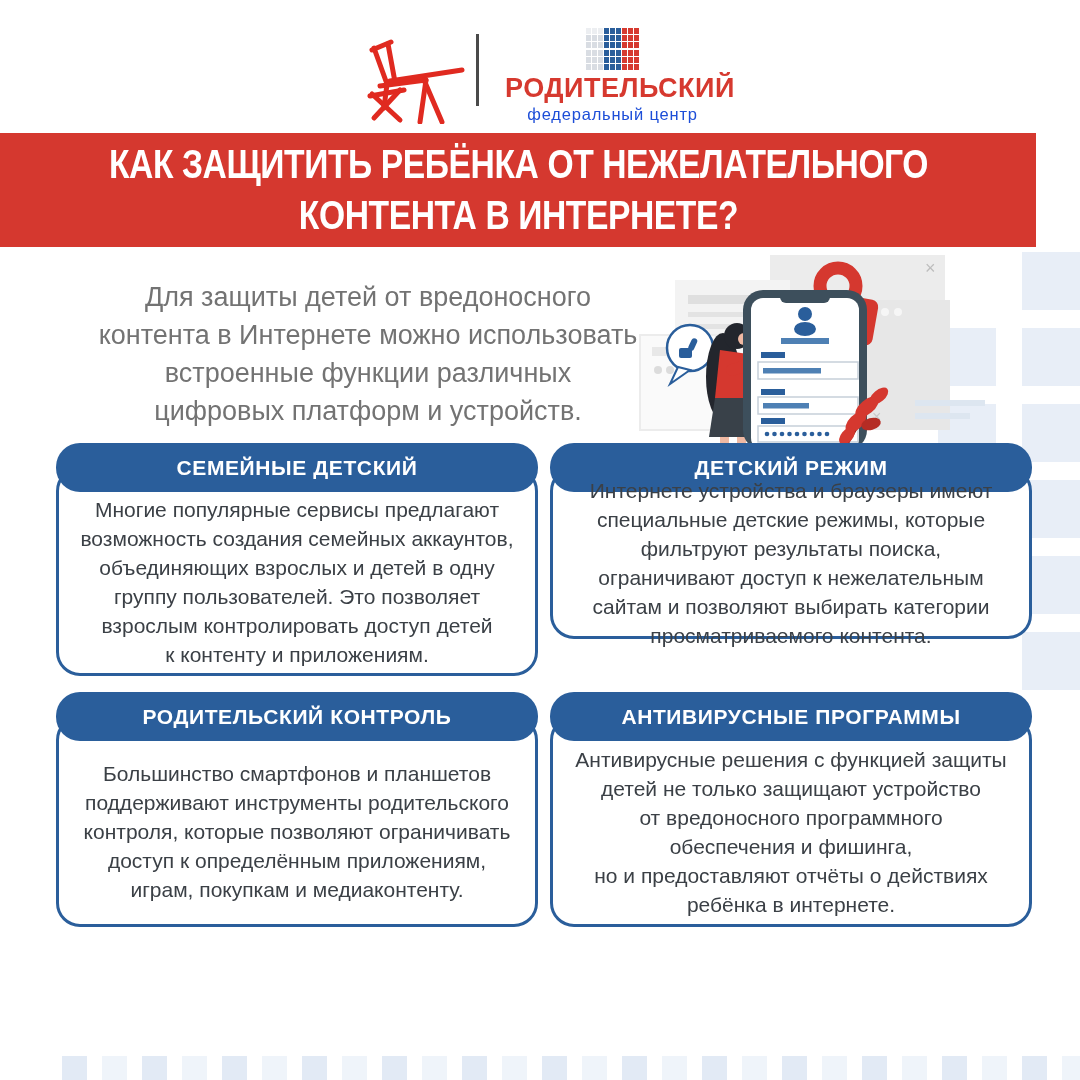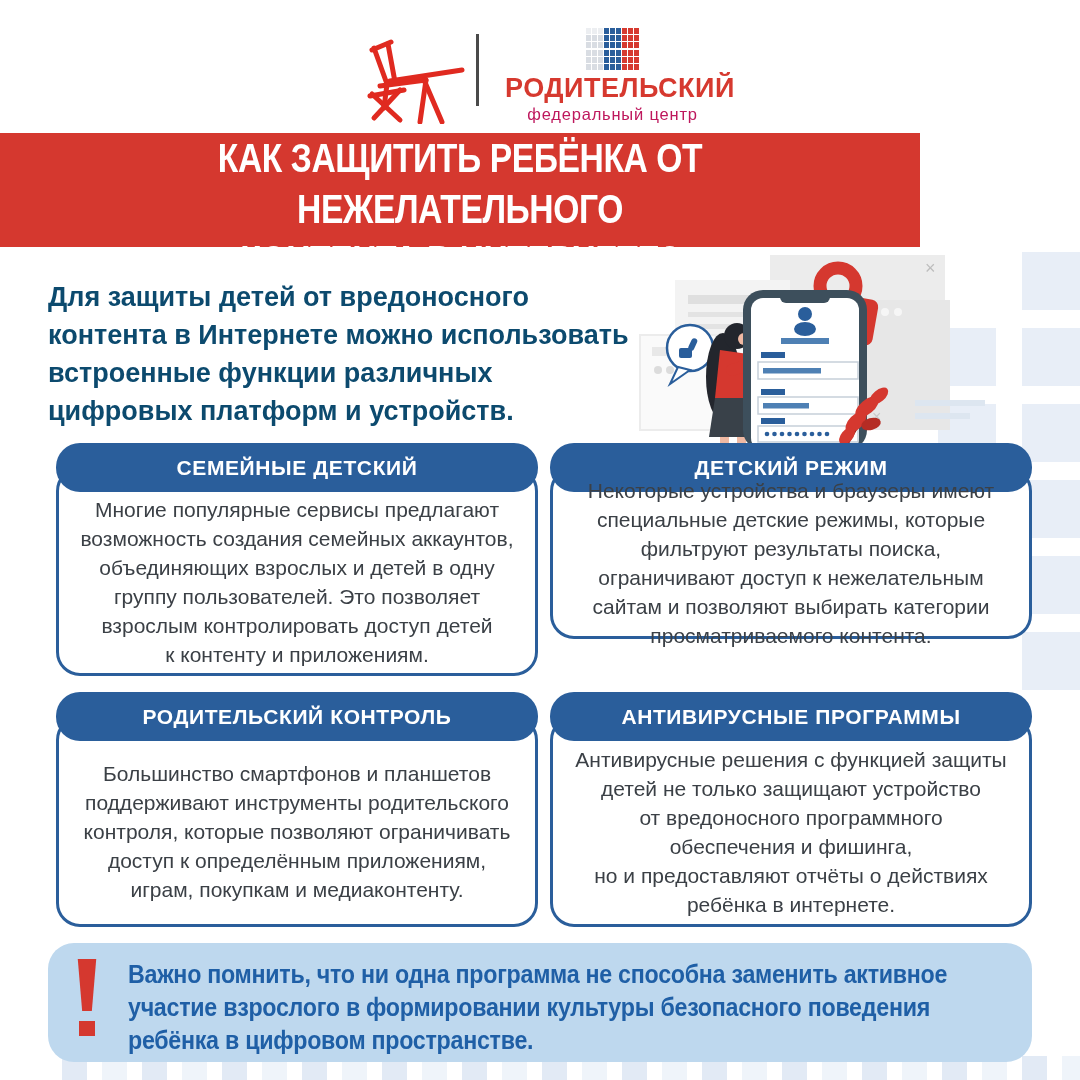--- a/index.html
+++ b/index.html
@@ -170,7 +170,7 @@
           <div style="background: rgb(214, 57, 47);"></div>
         </div>
       <div class="brand-name" style="color: rgb(214, 57, 47);">РОДИТЕЛЬСКИЙ</div>
-      <div class="brand-sub" style="color: #be185d;">федеральный центр</div>
+      <div class="brand-sub" style="color: #1d4ed8;">федеральный центр</div>
     </div>
   </header>
 

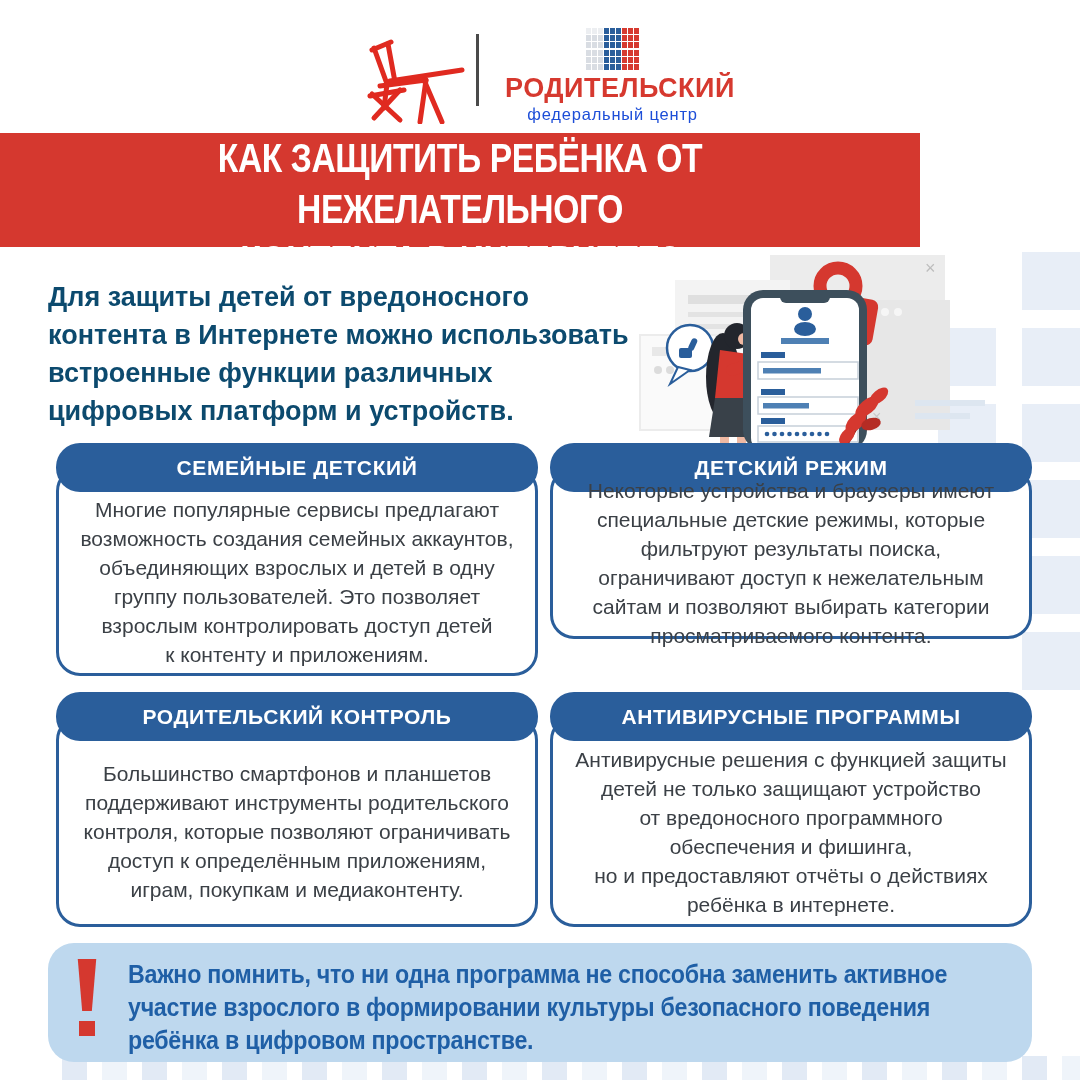--- a/index.html
+++ b/index.html
@@ -21,8 +21,8 @@
   .brand-sub{font-size:16.5px;letter-spacing:.8px;margin-top:1px;}
 
   
-  .banner{position:absolute;left:0;top:133px;width:920px;height:114px;z-index:2;
-          display:flex;justify-content:center;}
+  .banner{position:absolute;left:0;top:133px;width:1036px;height:114px;z-index:2;
+          display:flex;align-items:center;justify-content:center;}
   .banner-text{color:#fff;font-weight:800;font-size:41px;line-height:51px;text-align:center;
                white-space:pre-line;transform:scaleX(.82);transform-origin:50% 50%;letter-spacing:-.5px;}
 

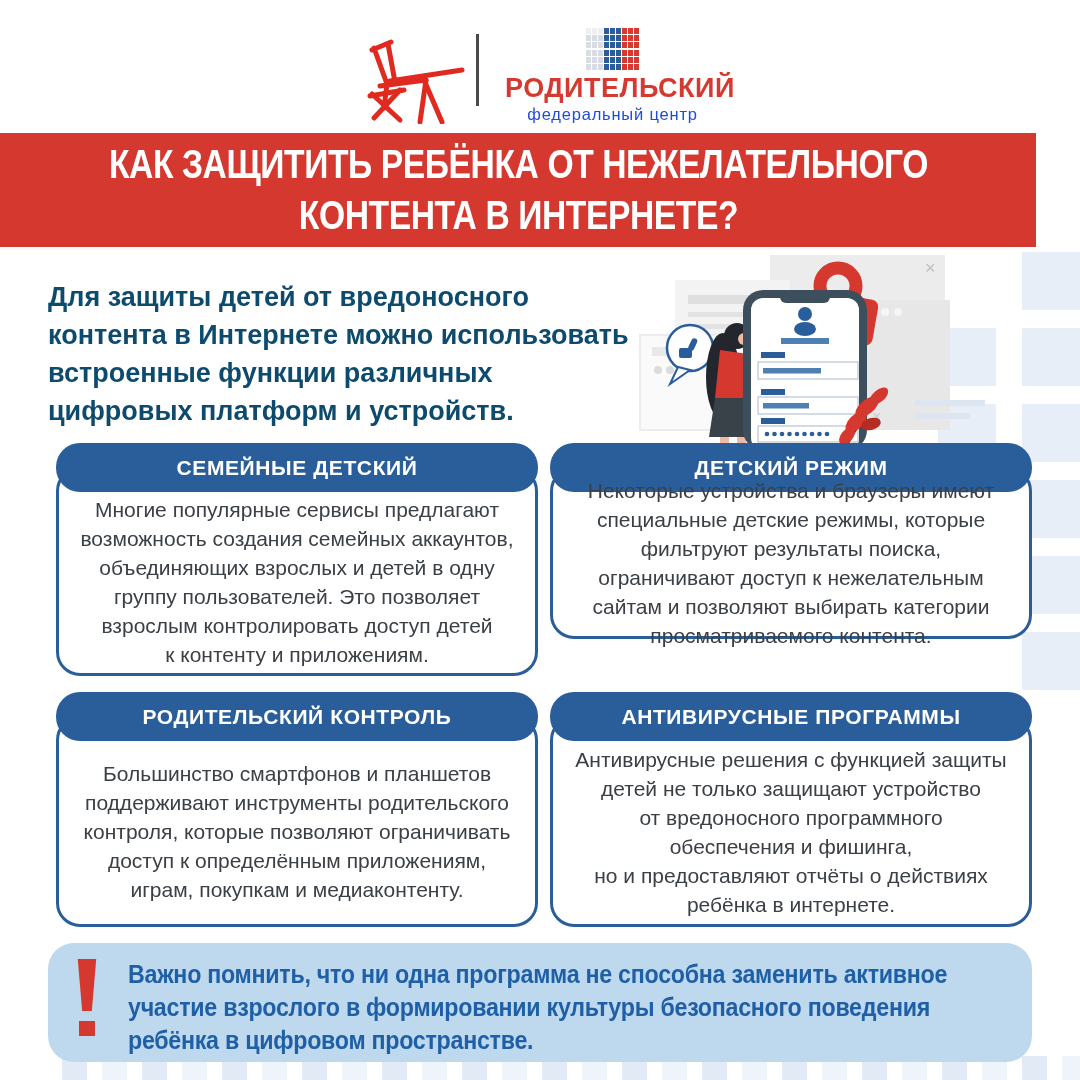--- a/index.html
+++ b/index.html
@@ -28,7 +28,7 @@
 
   
   .intro{position:absolute;left:48px;top:278px;width:640px;margin:0;z-index:2;
-         font-weight:bold;font-size:27px;line-height:38px;color:#0c4a6e;white-space:pre-line;}
+         font-weight:normal;font-size:27px;line-height:38px;color:#737373;white-space:pre-line;text-align:center;}
 
   
   .illu{position:absolute;left:620px;top:250px;width:460px;height:193px;overflow:hidden;z-index:1;}

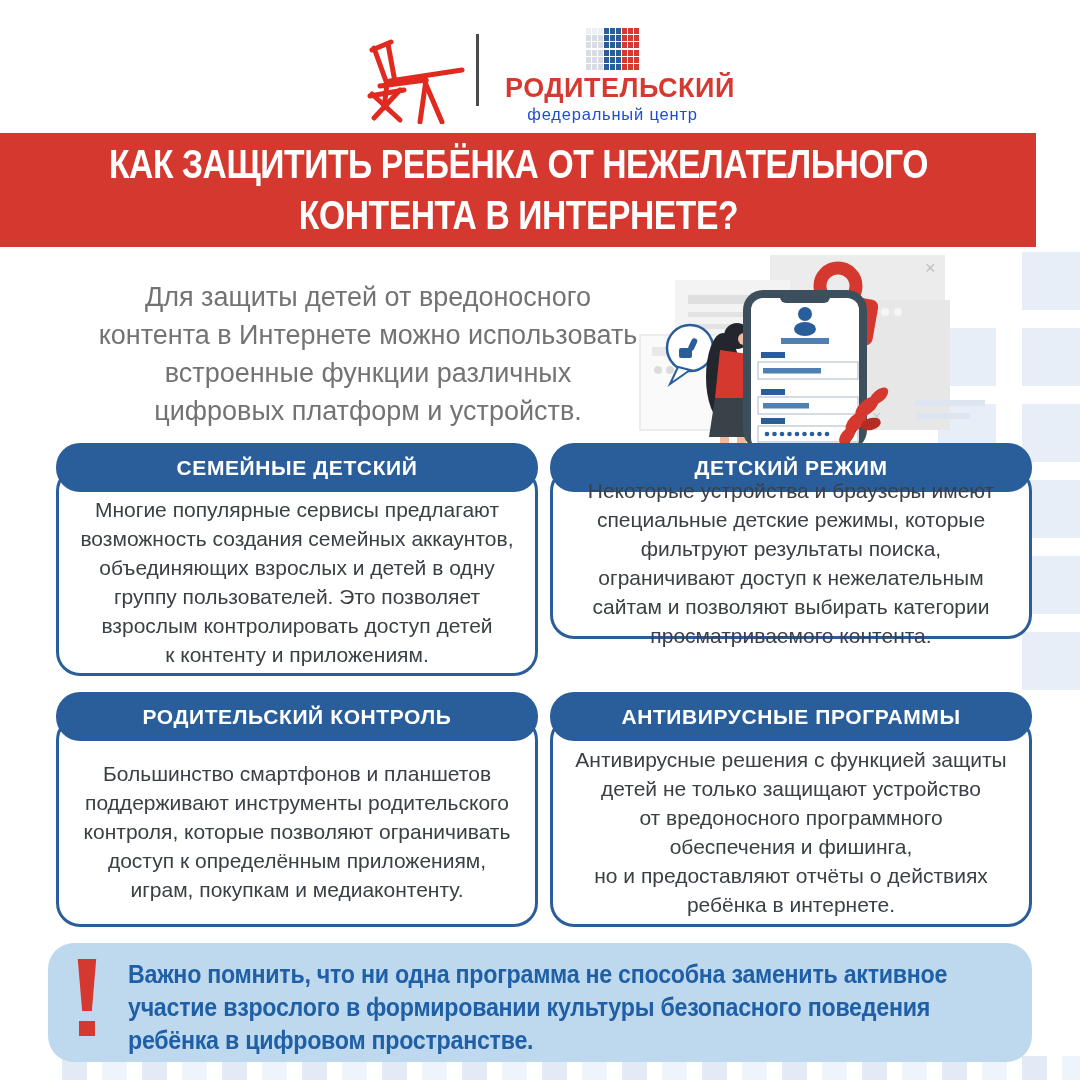--- a/index.html
+++ b/index.html
@@ -289,7 +289,7 @@
     <div class="card-head">
       <span>ДЕТСКИЙ РЕЖИМ</span>
     </div>
-    <div class="card-text">Некоторые устройства и браузеры имеют
+    <div class="card-text">Интернете устройства и браузеры имеют
 специальные детские режимы, которые
 фильтруют результаты поиска,
 ограничивают доступ к нежелательным

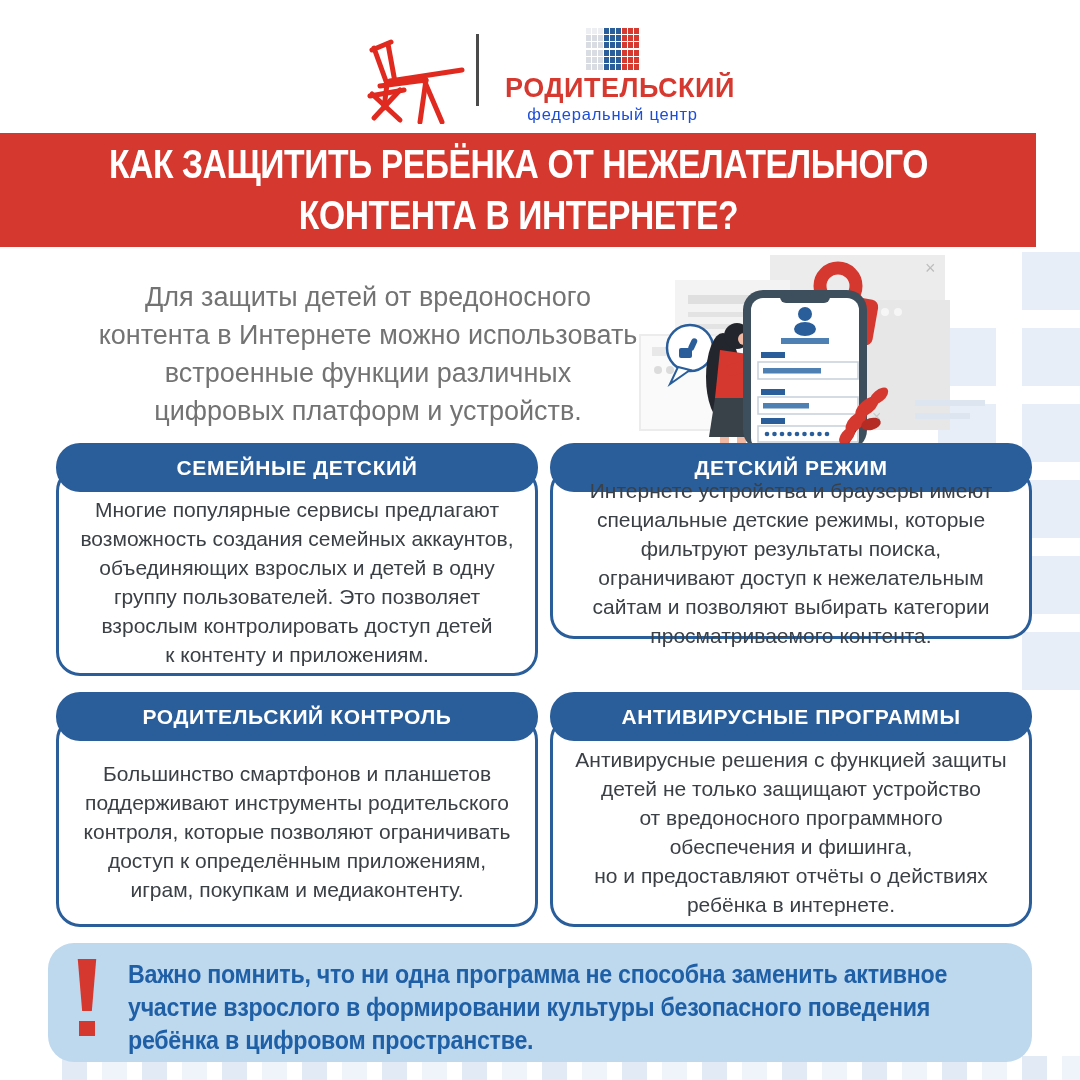--- a/index.html
+++ b/index.html
@@ -322,13 +322,6 @@
 играм, покупкам и медиаконтенту.</div>
   </div>
 
-  <div class="note" id="noteBox" style="background: rgb(190, 216, 238);">
-    <div class="note-excl-bar" id="exclBar" style="background: rgb(213, 56, 47);"></div>
-    <div class="note-excl-dot" id="exclDot" style="background: rgb(213, 56, 47);"></div>
-    <p class="note-text" id="noteText" style="color: rgb(31, 95, 166);">Важно помнить, что ни одна программа не способна заменить активное
-участие взрослого в формировании культуры безопасного поведения
-ребёнка в цифровом пространстве.</p>
-  </div>
 
 </div>
 

